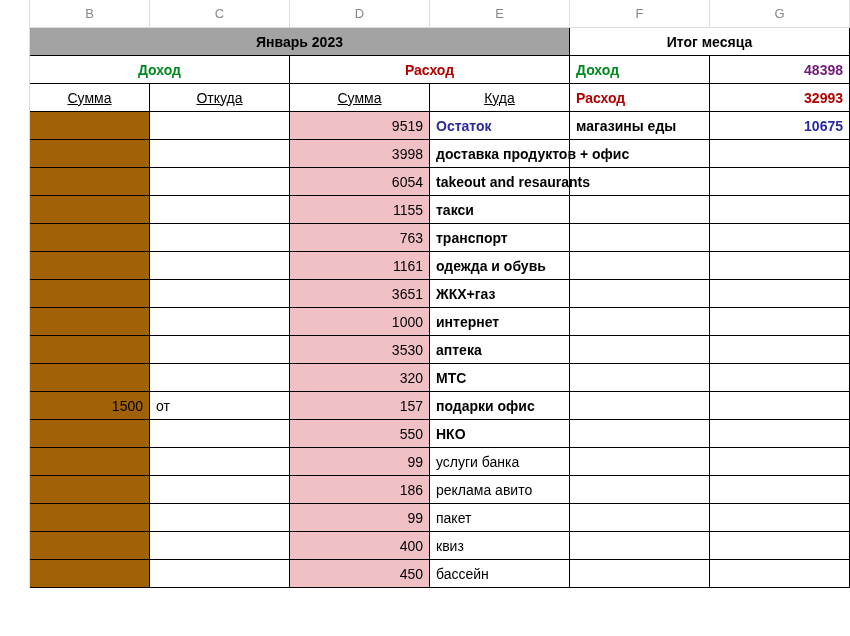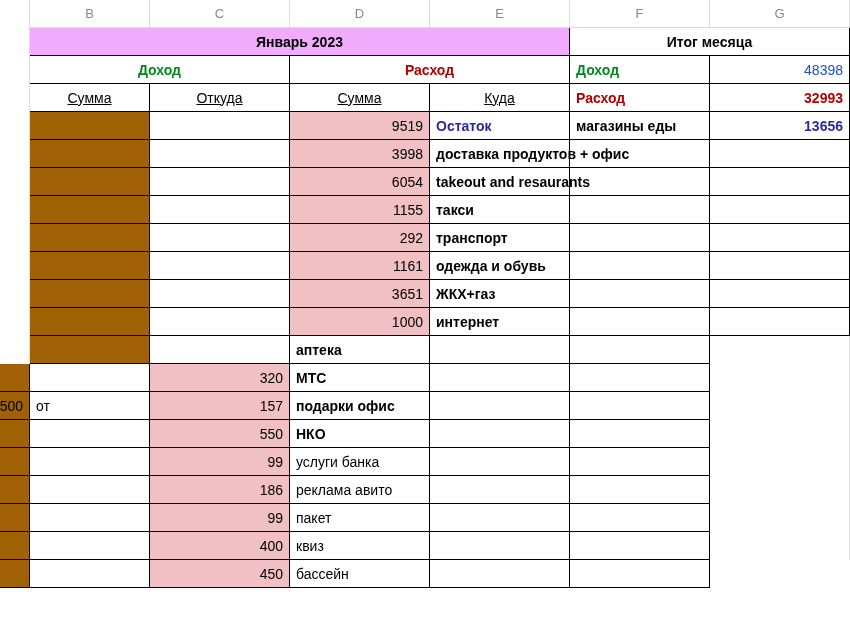--- a/index.html
+++ b/index.html
@@ -39,7 +39,7 @@
     border-left: none;
   }
   .hdr-month {
-    background: #f0abfc;
+    background: #a3a3a3;
     font-weight: bold;
     justify-content: center;
   }

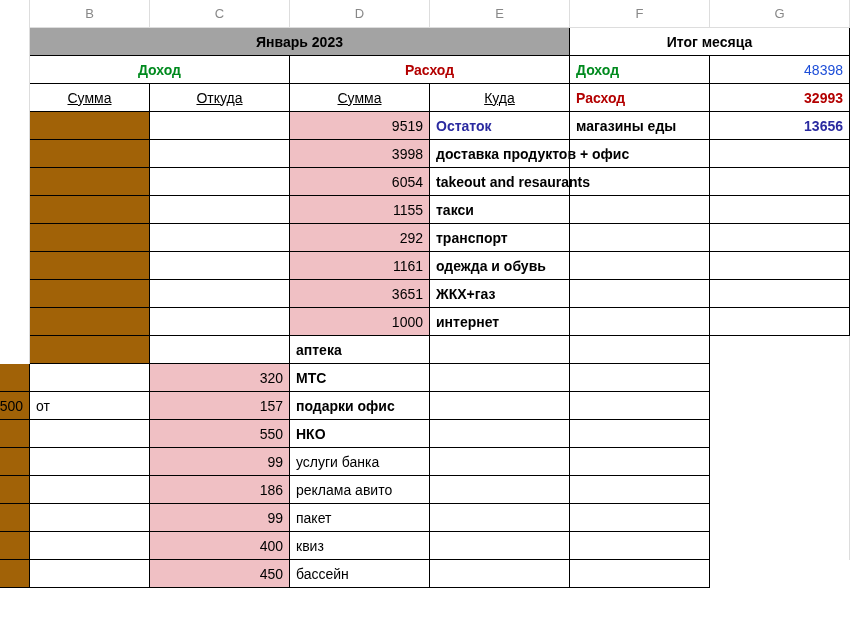--- a/index.html
+++ b/index.html
@@ -68,7 +68,7 @@
   .summary-income { color: #008a1e; }
   .summary-expense { color: #b30000; }
   .summary-remainder { color: #2a2aa0; }
-  .num-income { color: #1d4ed8; font-weight: normal; justify-content: flex-end; }
+  .num-income { color: #701a75; font-weight: bold; justify-content: flex-end; }
   .num-expense { color: #b30000; font-weight: bold; justify-content: flex-end; }
   .num-remainder { color: #2a2aa0; font-weight: bold; justify-content: flex-end; }
   .fill-green { background: #a16207; }

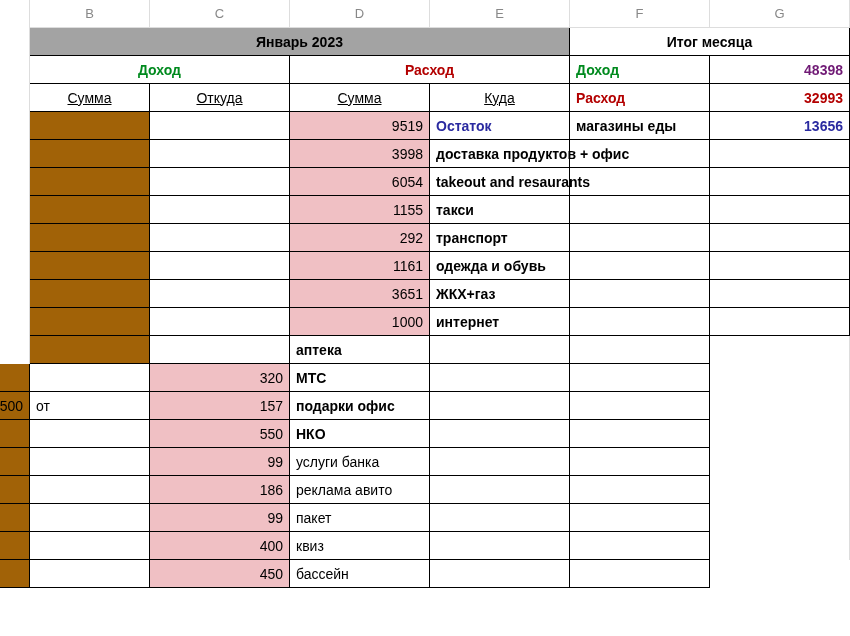--- a/index.html
+++ b/index.html
@@ -112,7 +112,7 @@
     <div class="cell fill-pink num">9519</div>
     <div class="cell summary-label summary-remainder txt">Остаток</div>
     <div class="cell txt bold">магазины еды</div>
-    <div class="cell num-remainder">13656</div>
+    <div class="cell num-remainder">10675</div>
     <div class="cell rownumcol"></div>
     <div class="cell fill-green num"></div>
     <div class="cell txt"></div>

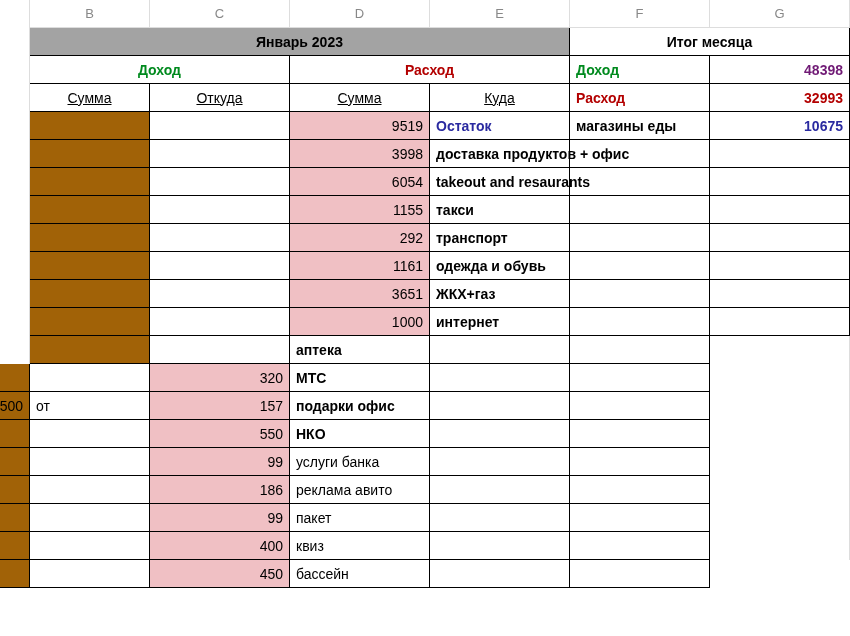--- a/index.html
+++ b/index.html
@@ -137,7 +137,7 @@
     <div class="cell rownumcol"></div>
     <div class="cell fill-green num"></div>
     <div class="cell txt"></div>
-    <div class="cell fill-pink num">292</div>
+    <div class="cell fill-pink num">763</div>
     <div class="cell txt bold">транспорт</div>
     <div class="cell "></div>
     <div class="cell "></div>

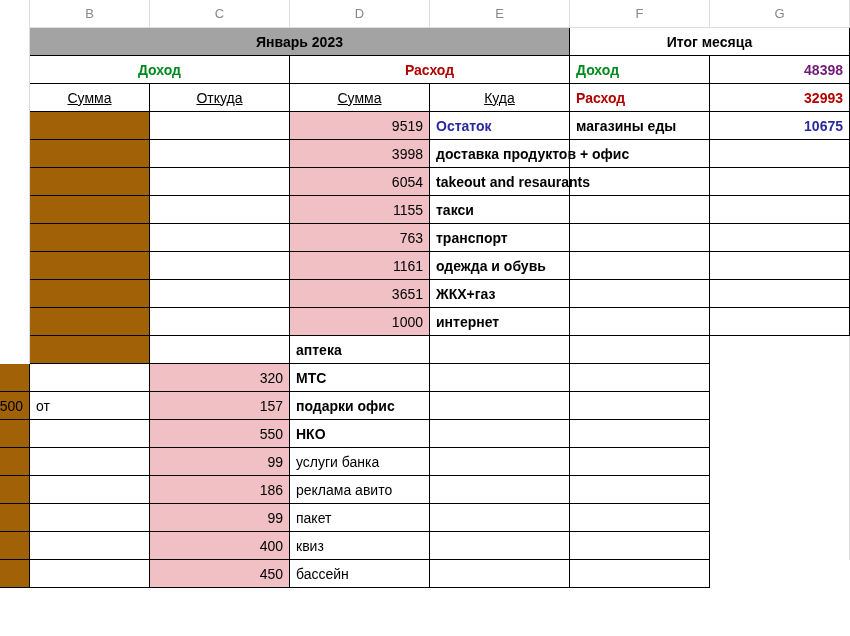--- a/index.html
+++ b/index.html
@@ -165,6 +165,7 @@
     <div class="cell rownumcol"></div>
     <div class="cell fill-green num"></div>
     <div class="cell txt"></div>
+    <div class="cell fill-pink num">3530</div>
     <div class="cell txt bold">аптека</div>
     <div class="cell "></div>
     <div class="cell "></div>

